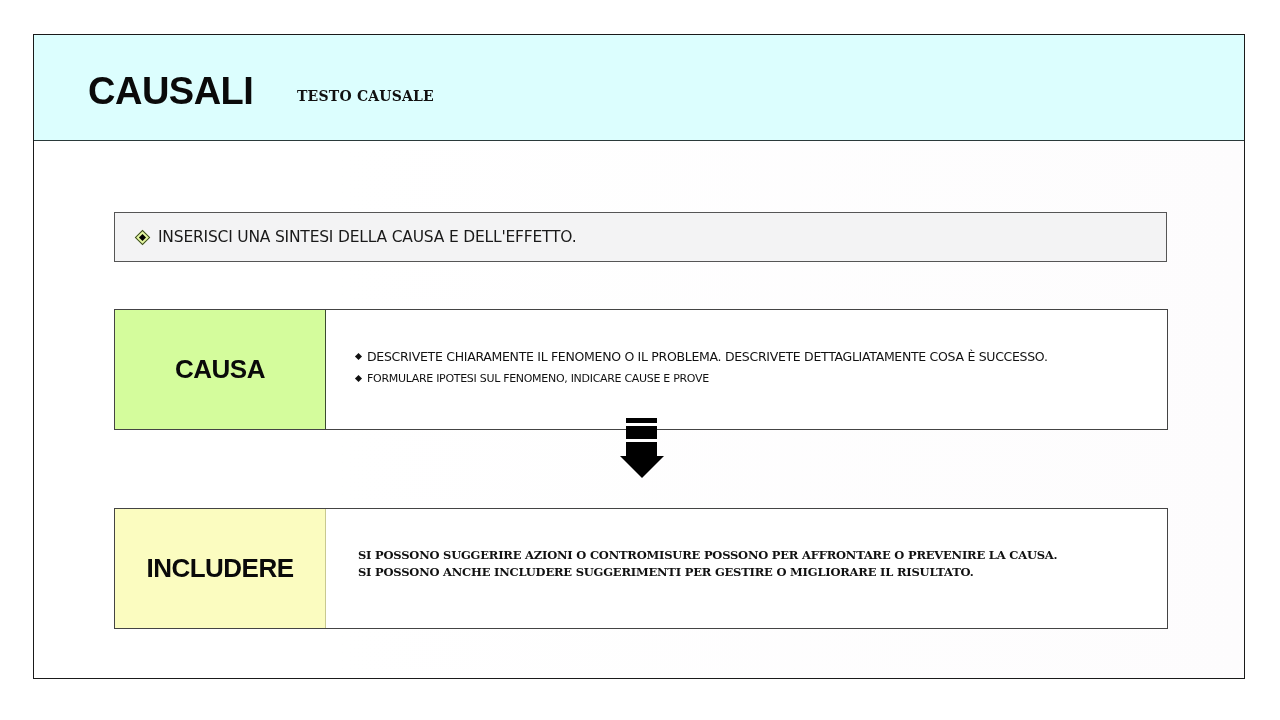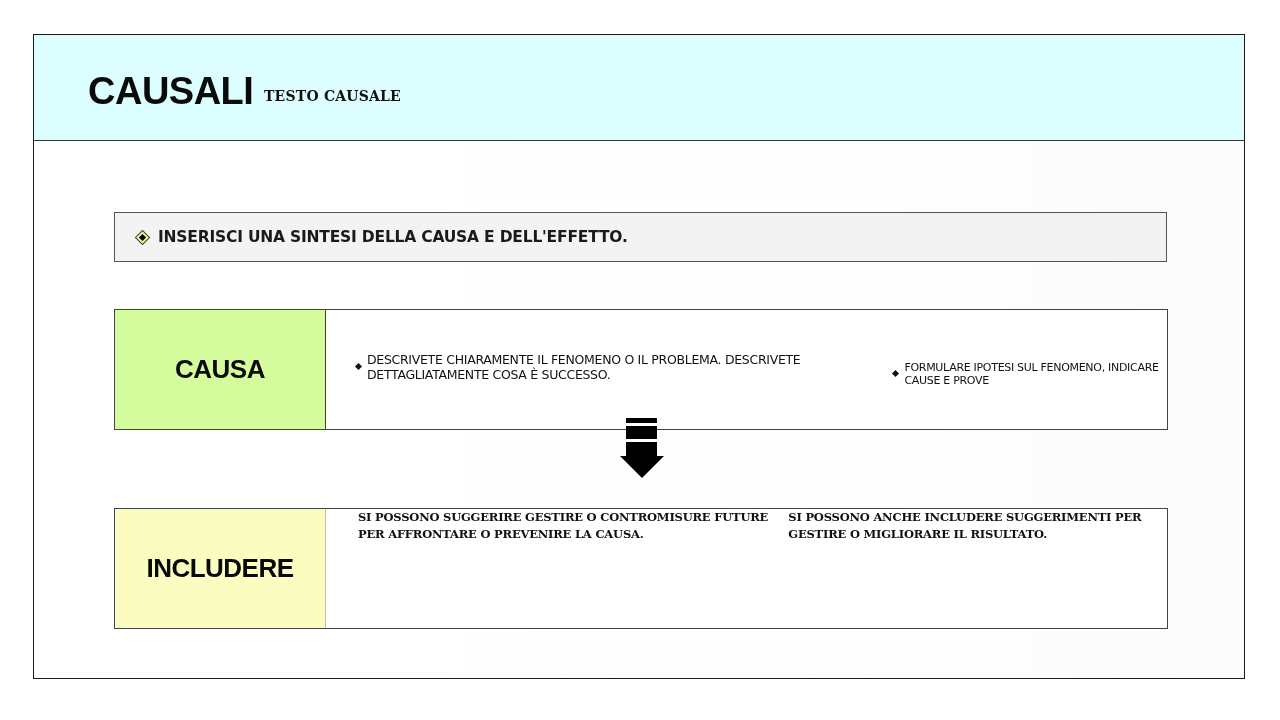--- a/index.html
+++ b/index.html
@@ -23,7 +23,7 @@
       font-size: 38px; letter-spacing: -0.5px; color: #0a0a0a; line-height: 44px;
     }
     .subtitle {
-      position: absolute; left: 230px; top: 52px;
+      position: absolute; left: 263px; top: 52px;
       font-family: "DejaVu Serif", serif; font-weight: bold;
       font-size: 14px; color: #111; line-height: 18px; letter-spacing: 0.2px;
     }

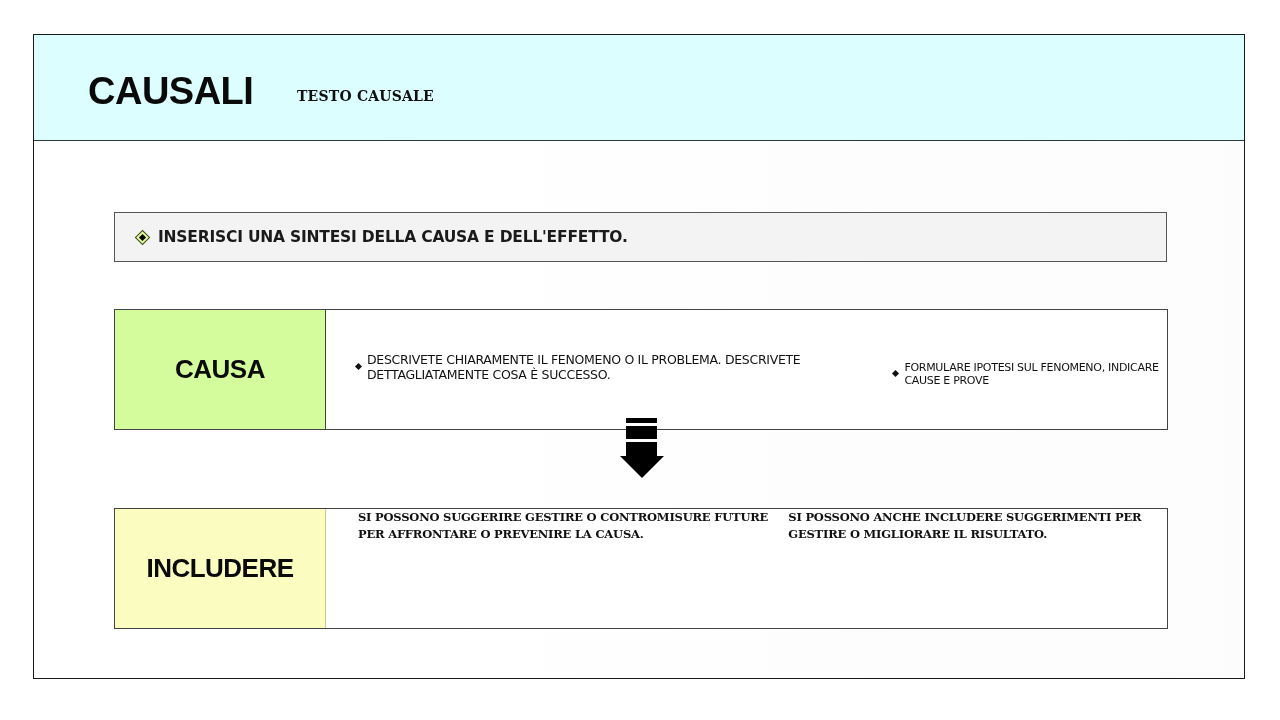--- a/index.html
+++ b/index.html
@@ -30,7 +30,7 @@
     .summary {
       position: absolute; left: 80px; top: 177px; width: 1053px; height: 50px;
       background: #f3f3f4; border: 1px solid #555; box-sizing: border-box;
-      display: flex; align-items: center; padding-left: 20px; font-weight: bold;
+      display: flex; align-items: center; padding-left: 20px;
     }
     .summary .diamond {
       width: 14px; height: 14px; position: relative; margin-right: 9px; flex: none;

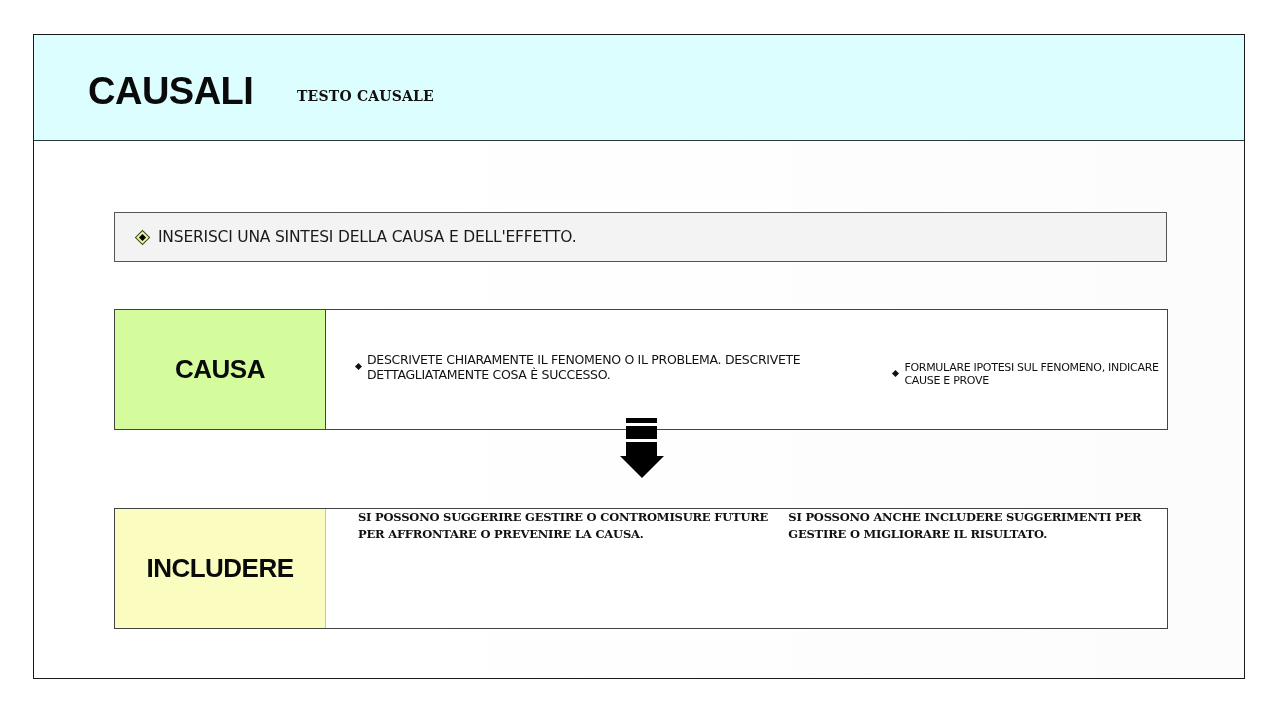--- a/index.html
+++ b/index.html
@@ -63,7 +63,7 @@
     .causa .label-cell { background: #d4fc9c; border-right: 1px solid #3a4a30; }
     .risultato .label-cell { background: #fbfcc0; border-right: 1px solid #c8c890; }
     .content-cell {
-      flex: 1; display: flex; flex-direction: row; justify-content: center;
+      flex: 1; display: flex; flex-direction: column; justify-content: center;
       padding-left: 29px; box-sizing: border-box;
     }
     .bullet {

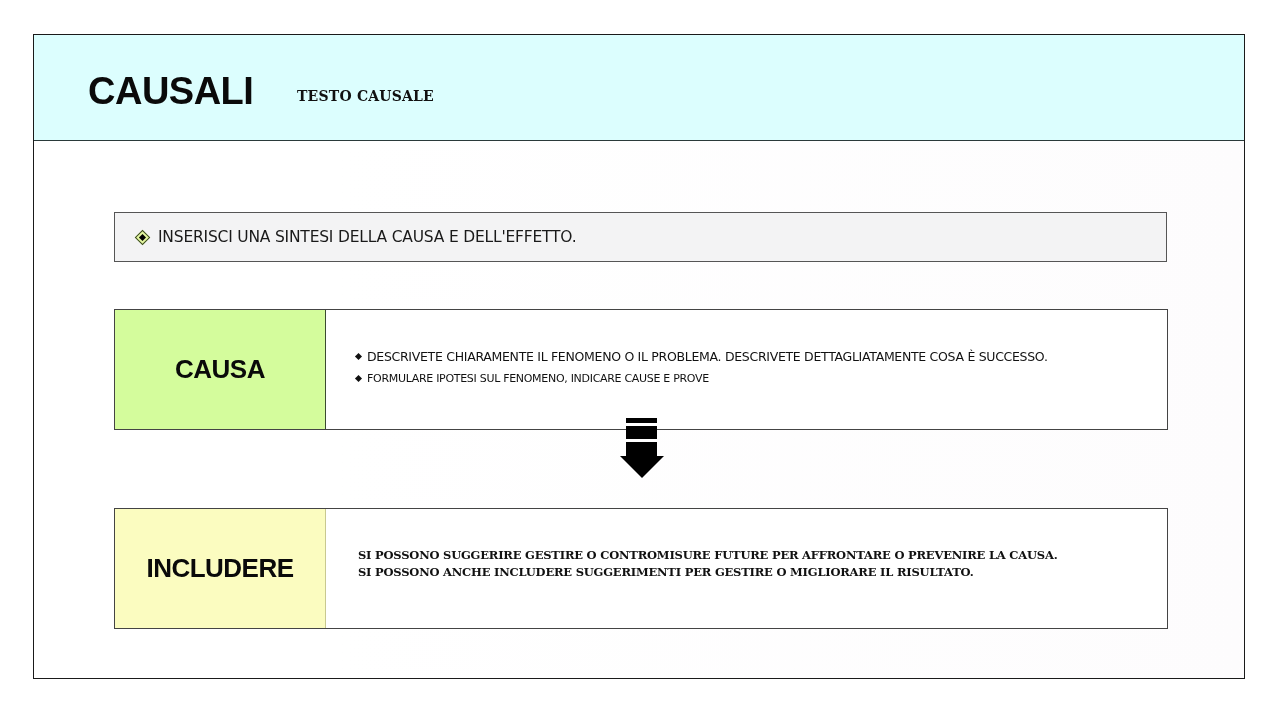--- a/index.html
+++ b/index.html
@@ -123,7 +123,7 @@
   <div class="row risultato">
     <div class="label-cell">INCLUDERE</div>
     <div class="content-cell">
-      <div class="serif-line">SI POSSONO SUGGERIRE GESTIRE O CONTROMISURE FUTURE PER AFFRONTARE O PREVENIRE LA CAUSA.</div>
+      <div class="serif-line">SI POSSONO SUGGERIRE AZIONI O CONTROMISURE POSSONO PER AFFRONTARE O PREVENIRE LA CAUSA.</div>
       <div class="serif-line">SI POSSONO ANCHE INCLUDERE SUGGERIMENTI PER GESTIRE O MIGLIORARE IL RISULTATO.</div>
     </div>
   </div>

